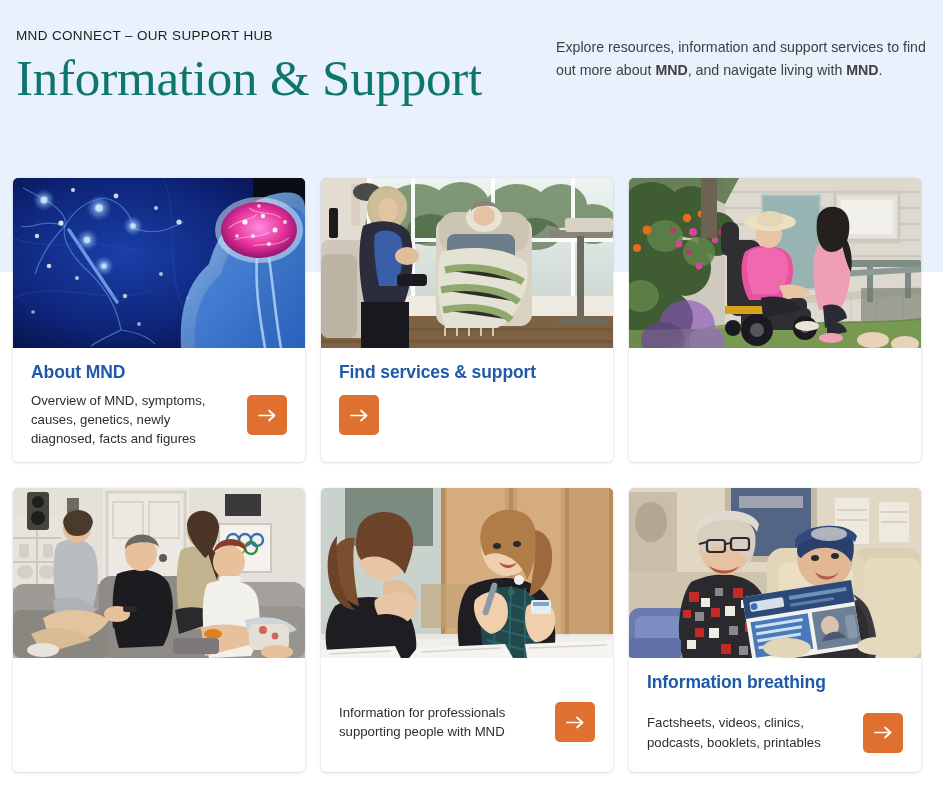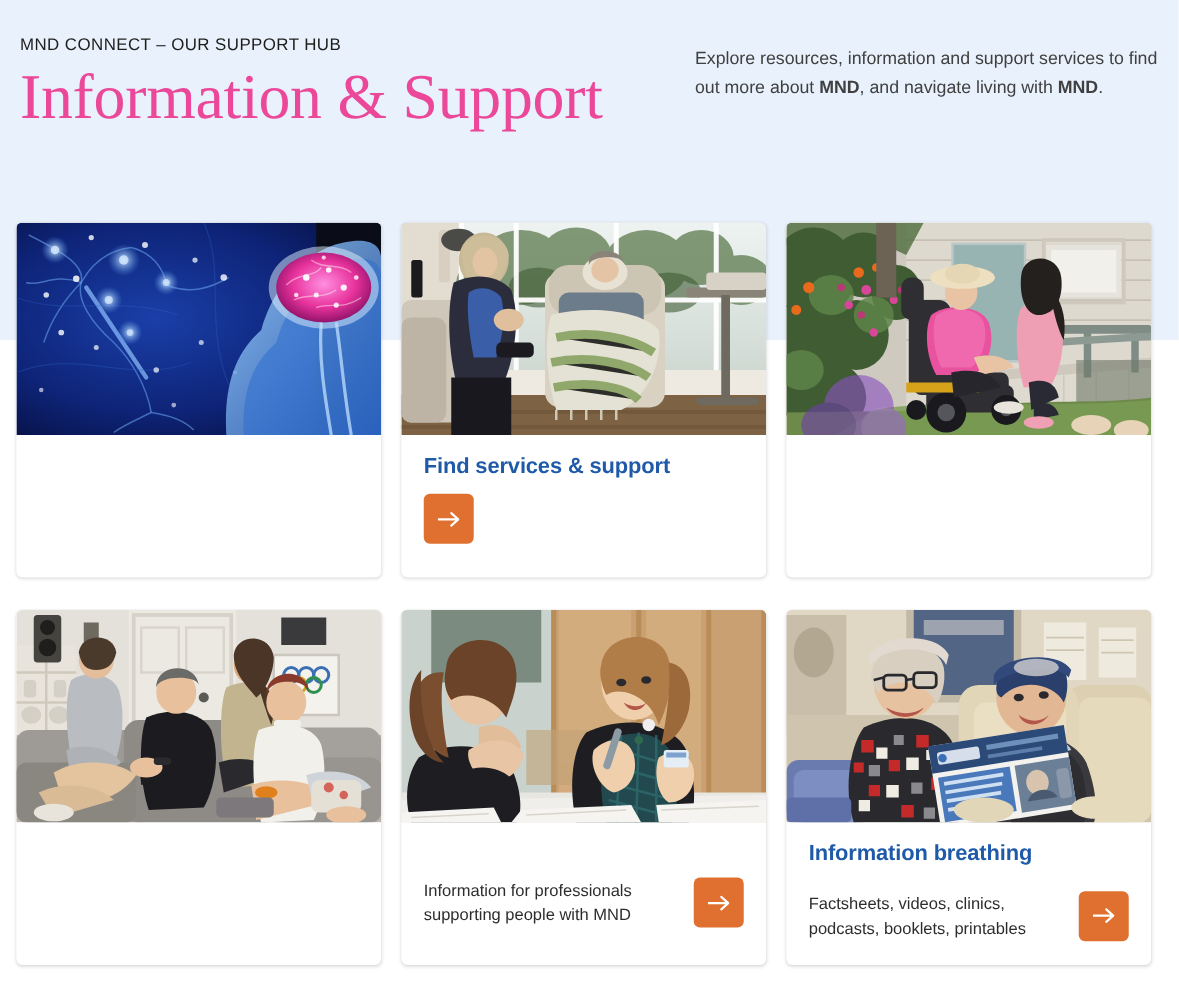--- a/index.html
+++ b/index.html
@@ -40,7 +40,7 @@
     font-family: "Liberation Serif", serif;
     font-size: 51px;
     line-height: 1.15;
-    color: #ec4899;
+    color: #0f766e;
     font-weight: 400;
     margin-top: 6px;
     letter-spacing: -0.2px;

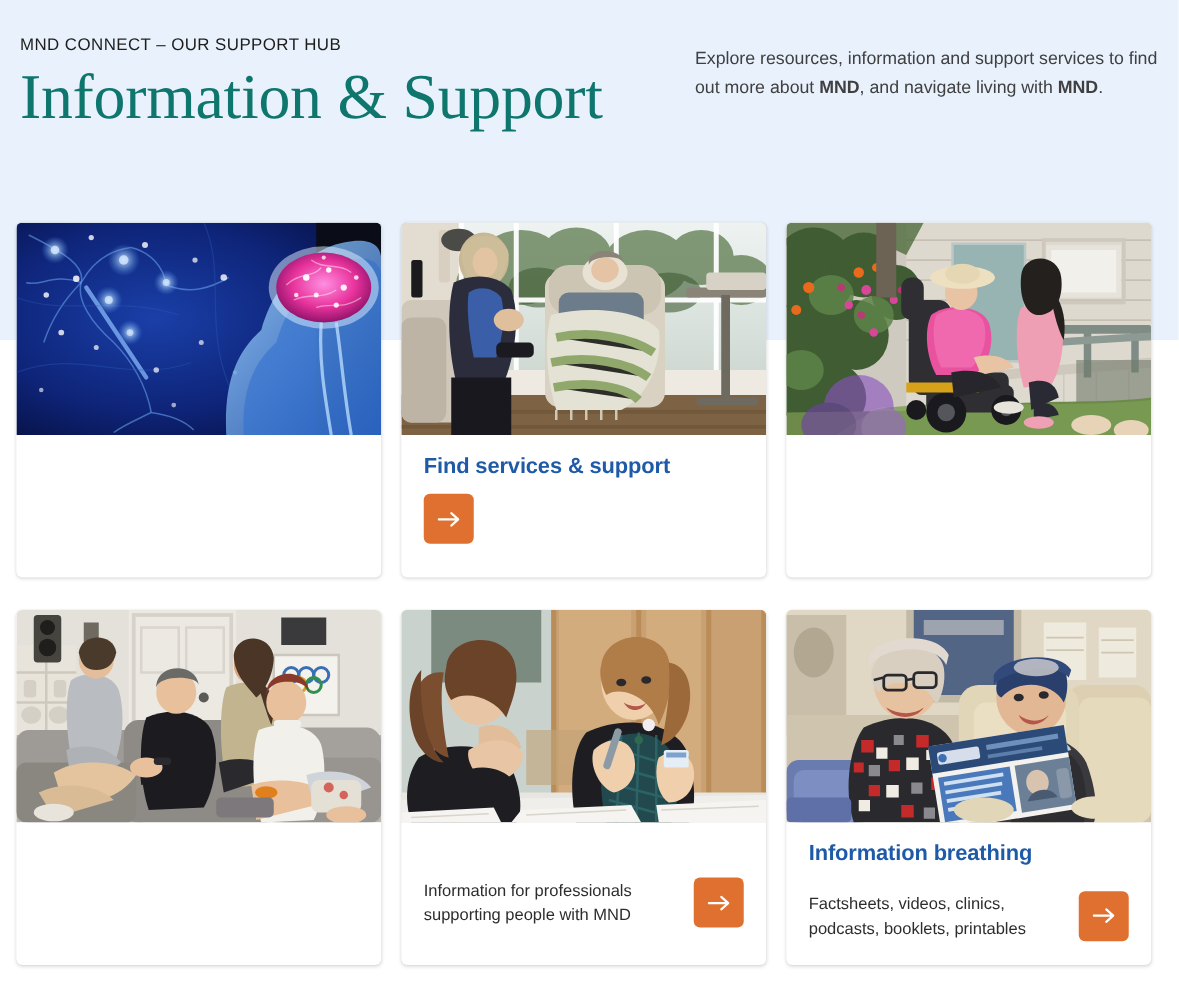--- a/index.html
+++ b/index.html
@@ -245,6 +245,17 @@
             <path d="M256 80 C260 106 262 136 268 170"></path>
         </g>
       </svg>
+    </div>
+    <div class="card-body">
+      <div class="card-title">About MND</div>
+      <div class="card-row">
+        <div class="card-desc">Overview of MND, symptoms, causes, genetics, newly diagnosed, facts and figures</div>
+        <button class="card-arrow">
+          <svg width="19" height="13" viewBox="0 0 19 13">
+            <path d="M1 6.5 H16 M11 1.5 L16.6 6.5 L11 11.5" fill="none" stroke="#ffffff" stroke-width="1.7" stroke-linecap="round" stroke-linejoin="round"></path>
+          </svg>
+        </button>
+      </div>
     </div>
   </div>
 

